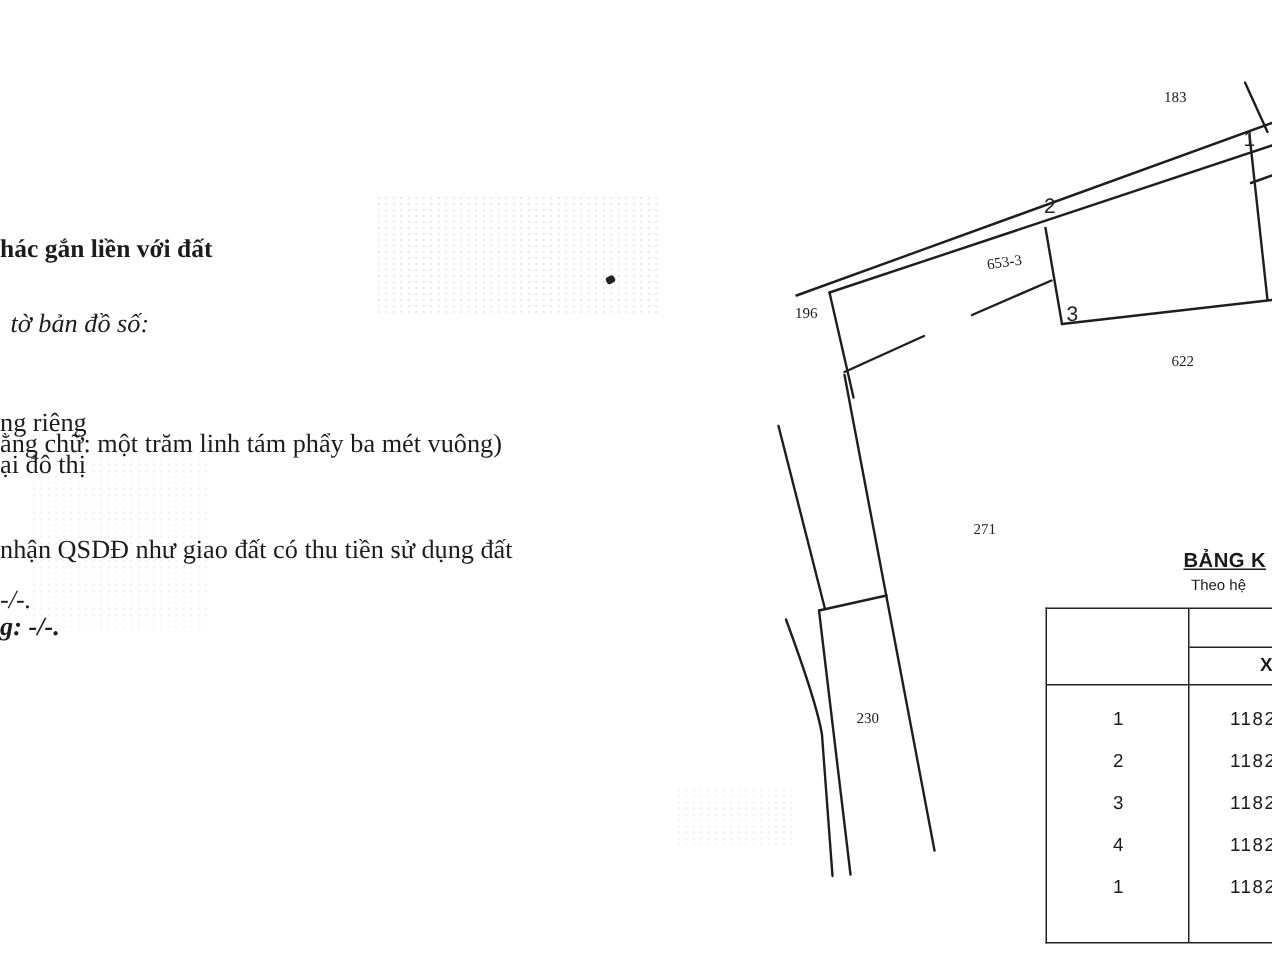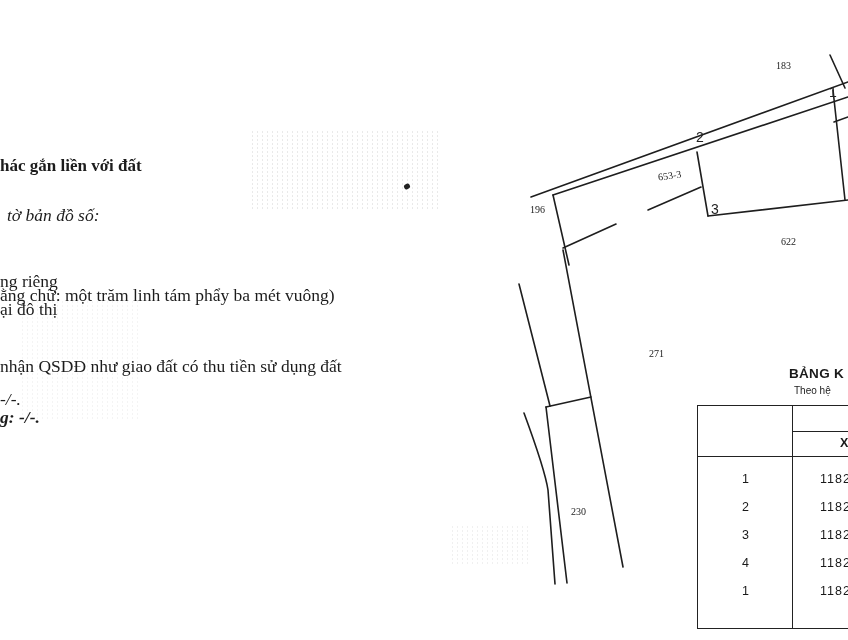--- a/index.html
+++ b/index.html
@@ -30,7 +30,7 @@
 
   .table-title {
     position: absolute; left: 789px; top: 366px; font-family: "Liberation Sans", sans-serif;
-    font-weight: bold; font-size: 13.5px; white-space: nowrap; letter-spacing: 0.3px;
+    font-weight: bold; font-size: 13.5px; white-space: nowrap; letter-spacing: 0.3px; text-decoration: underline;
   }
   .table-sub {
     position: absolute; left: 794px; top: 385px; font-family: "Liberation Sans", sans-serif;

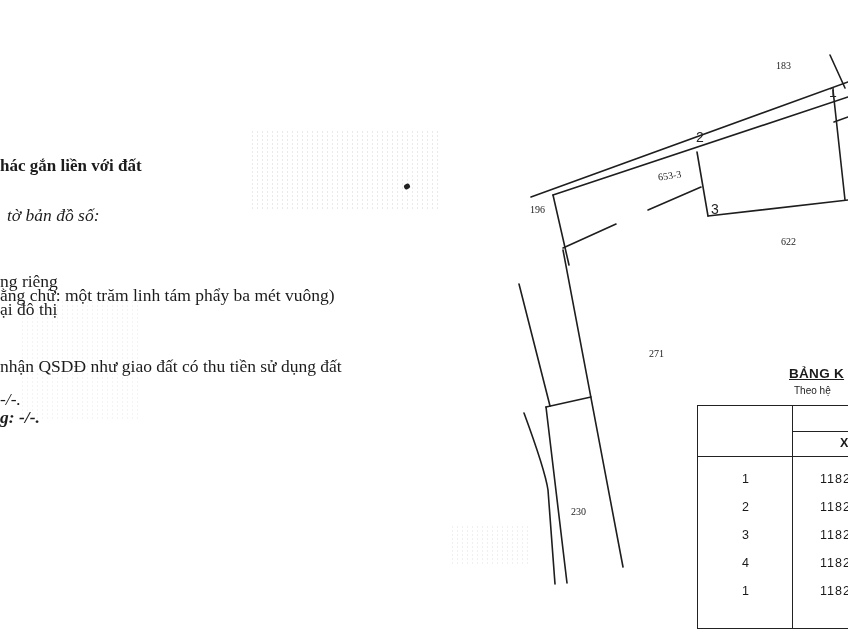--- a/index.html
+++ b/index.html
@@ -116,7 +116,7 @@
   <div class="parcel-label" style="left:90px; top:204px;">196</div>
   <div class="parcel-label" style="left:341px; top:236px;">622</div>
   <div class="parcel-label" style="left:209px; top:348px;">271</div>
-  <div class="parcel-label" style="left:131px; top:474px;margin-top:32px;">230</div>
+  <div class="parcel-label" style="left:131px; top:474px;">230</div>
 
   <div class="point-label" style="left:389px; top:84px;">1</div>
   <div class="point-label" style="left:256px; top:129px;">2</div>

